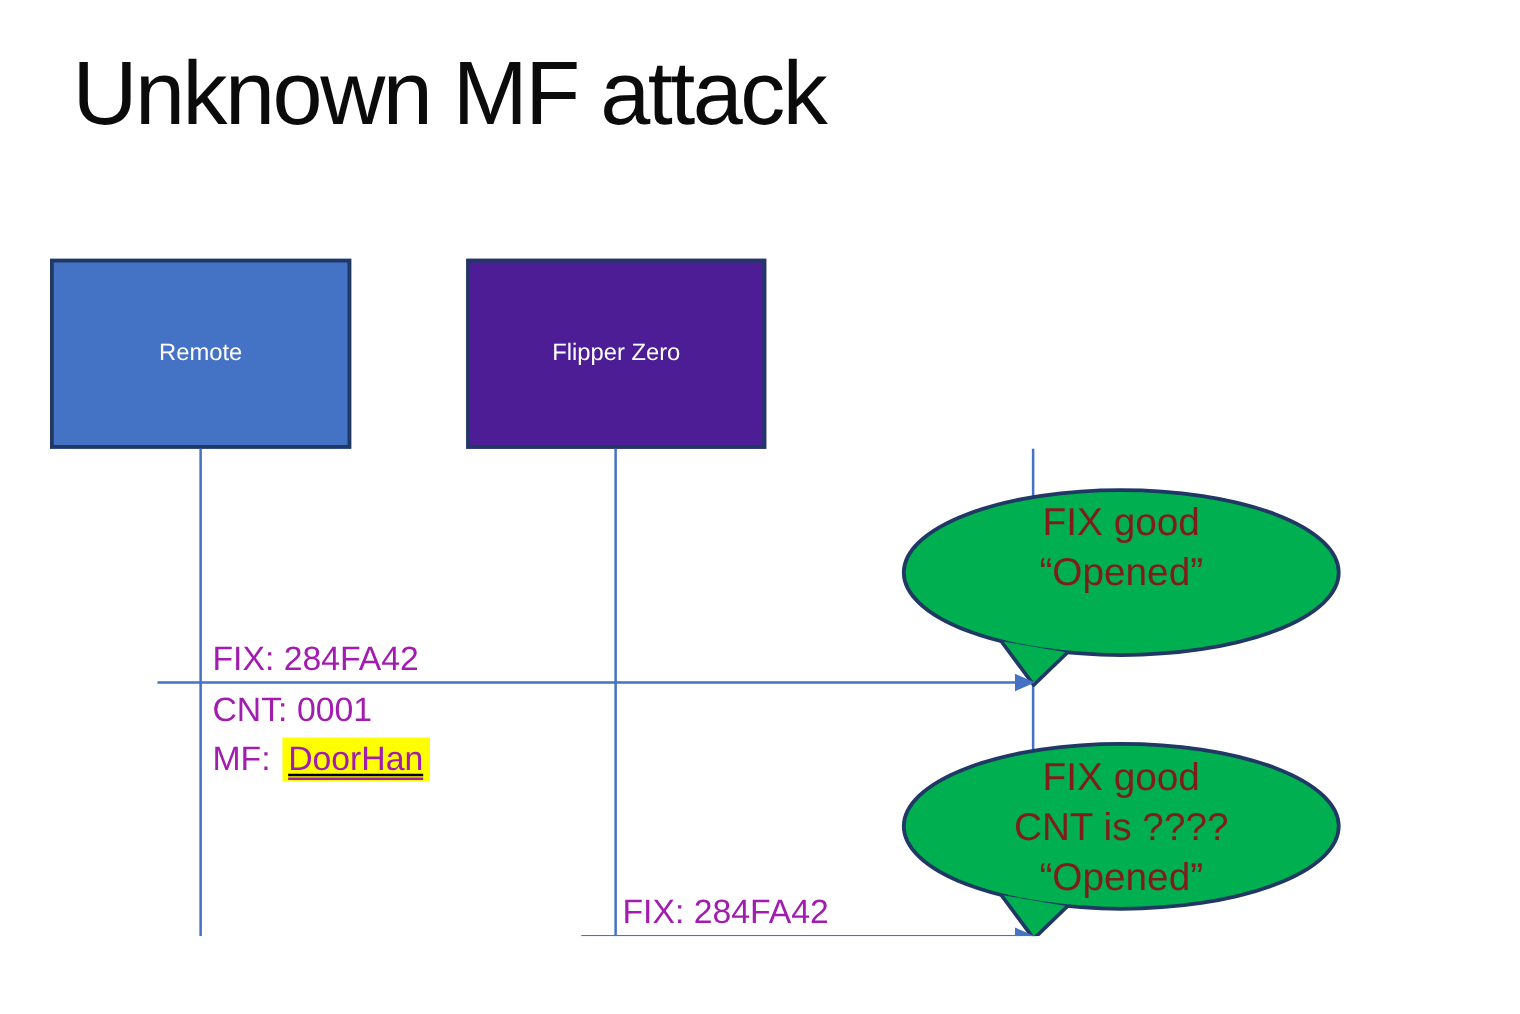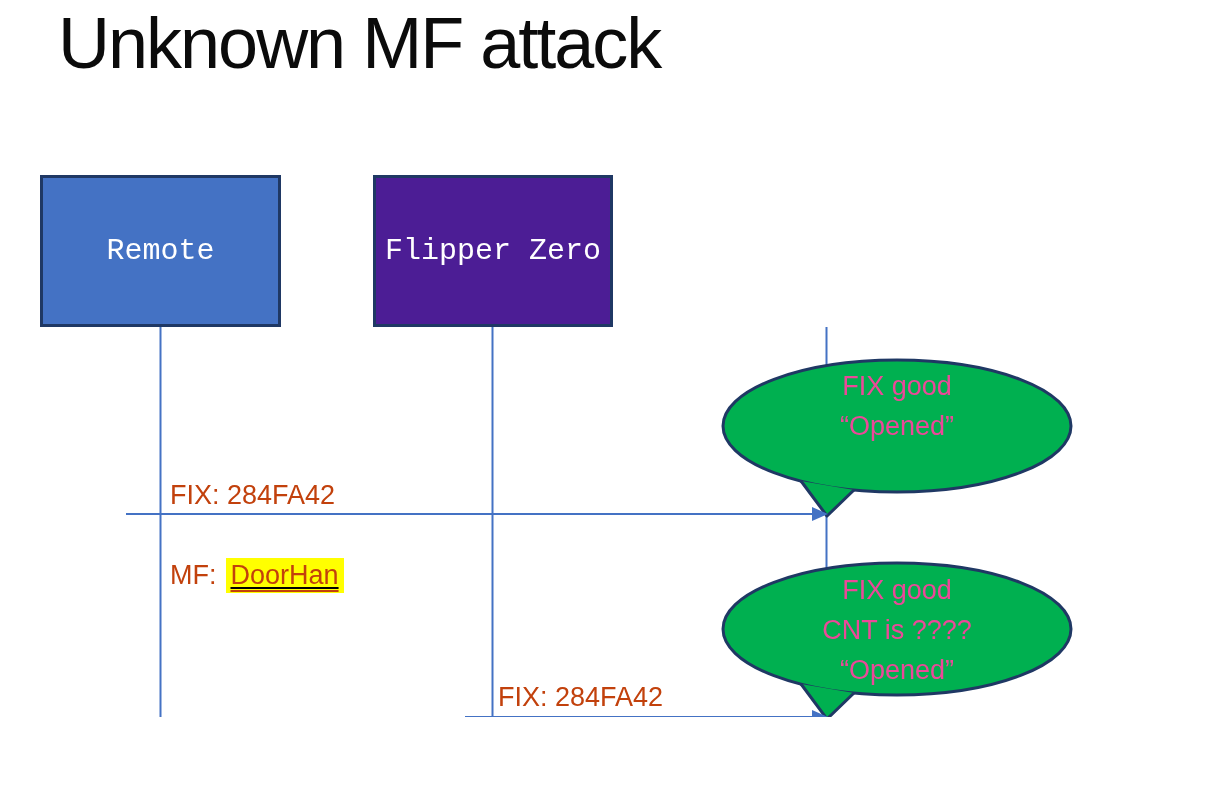--- a/index.html
+++ b/index.html
@@ -10,6 +10,7 @@
     background: #ffffff;
     overflow: hidden;
     font-family: "Liberation Sans", sans-serif;
+    margin-top: 32px;
   }
   .title {
     position: absolute;

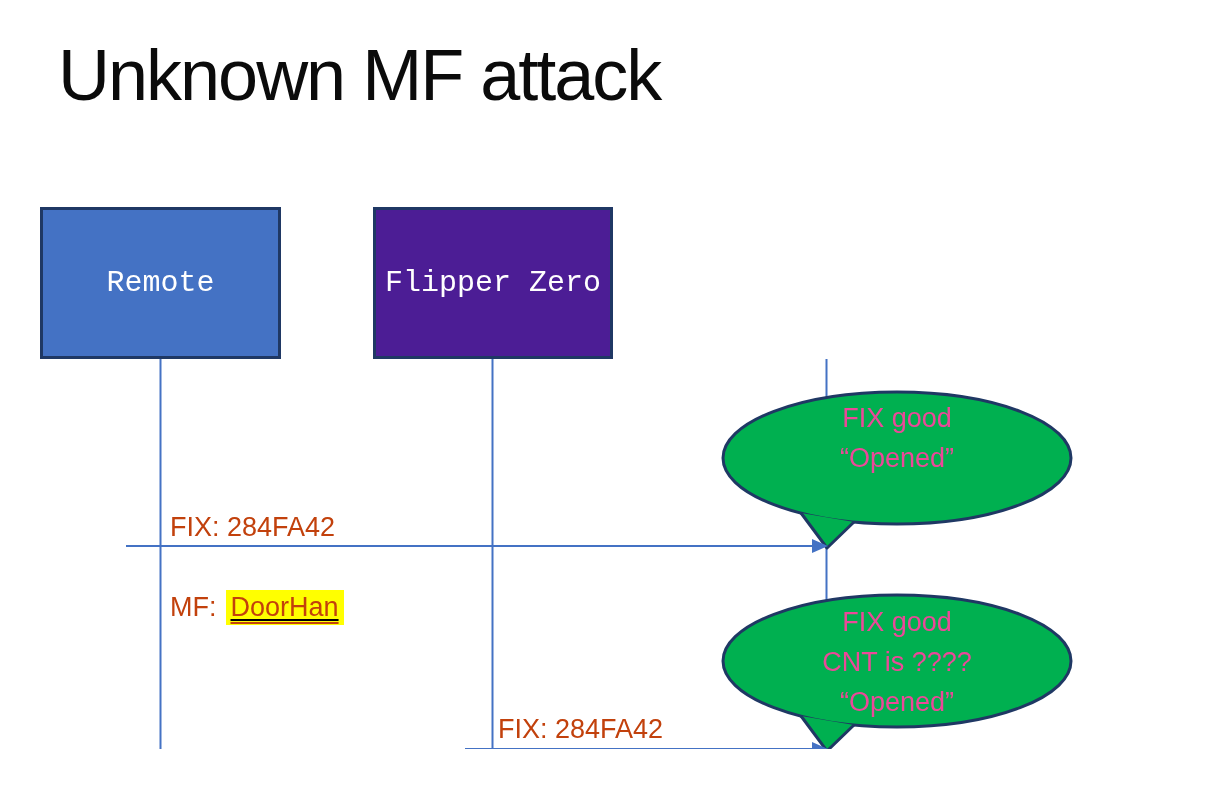--- a/index.html
+++ b/index.html
@@ -36,9 +36,8 @@
   }
   .actor span {
     color: #ffffff;
-    font-size: 30px;
+    font-size: 19px;
     white-space: nowrap;
-    font-family: Liberation Mono, monospace;
   }
   .actor-remote   { left: 40px;  width: 241px; background: #4472C4; }
   .actor-flipper  { left: 373px; width: 240px; background: #4c1d95; }

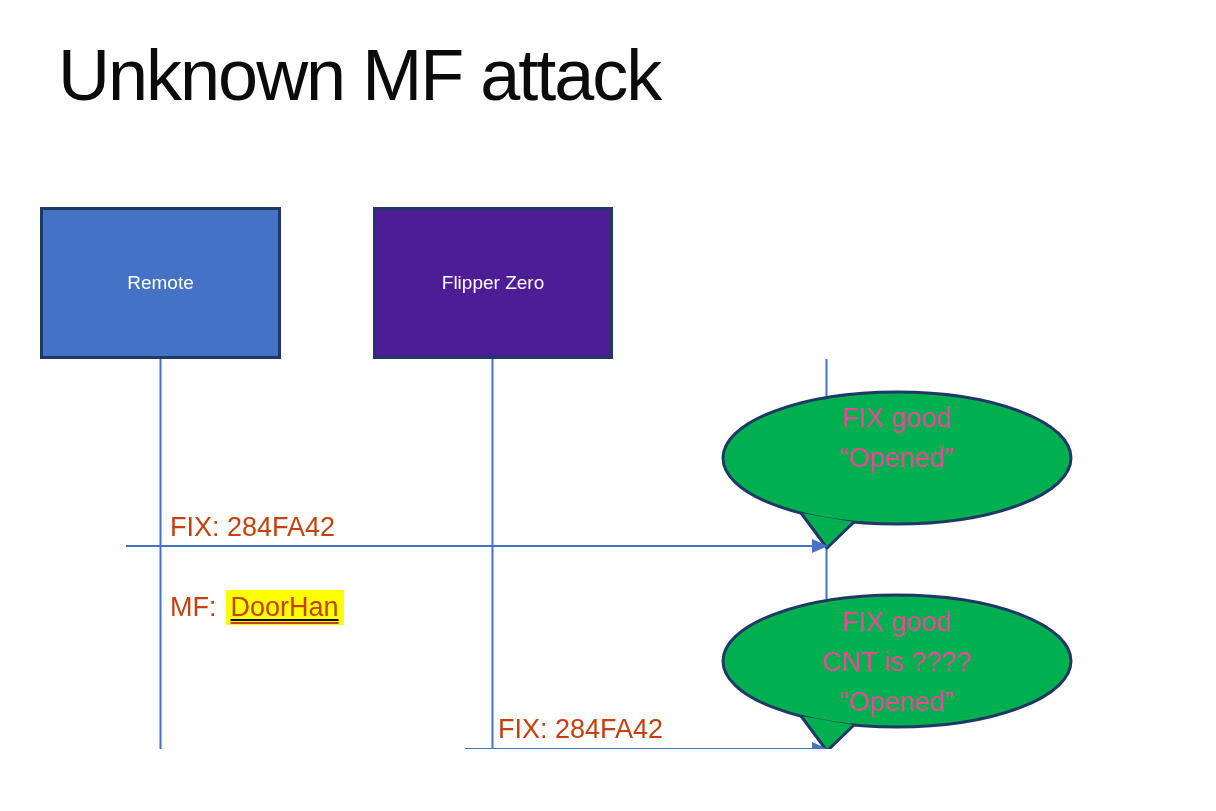--- a/index.html
+++ b/index.html
@@ -52,8 +52,8 @@
     position: absolute;
     width: 348px;
     text-align: center;
-    color: #ec4899;
-    font-size: 27px;
+    color: #7f1d1d;
+    font-size: 31px;
     line-height: 40px;
     white-space: nowrap;
   }

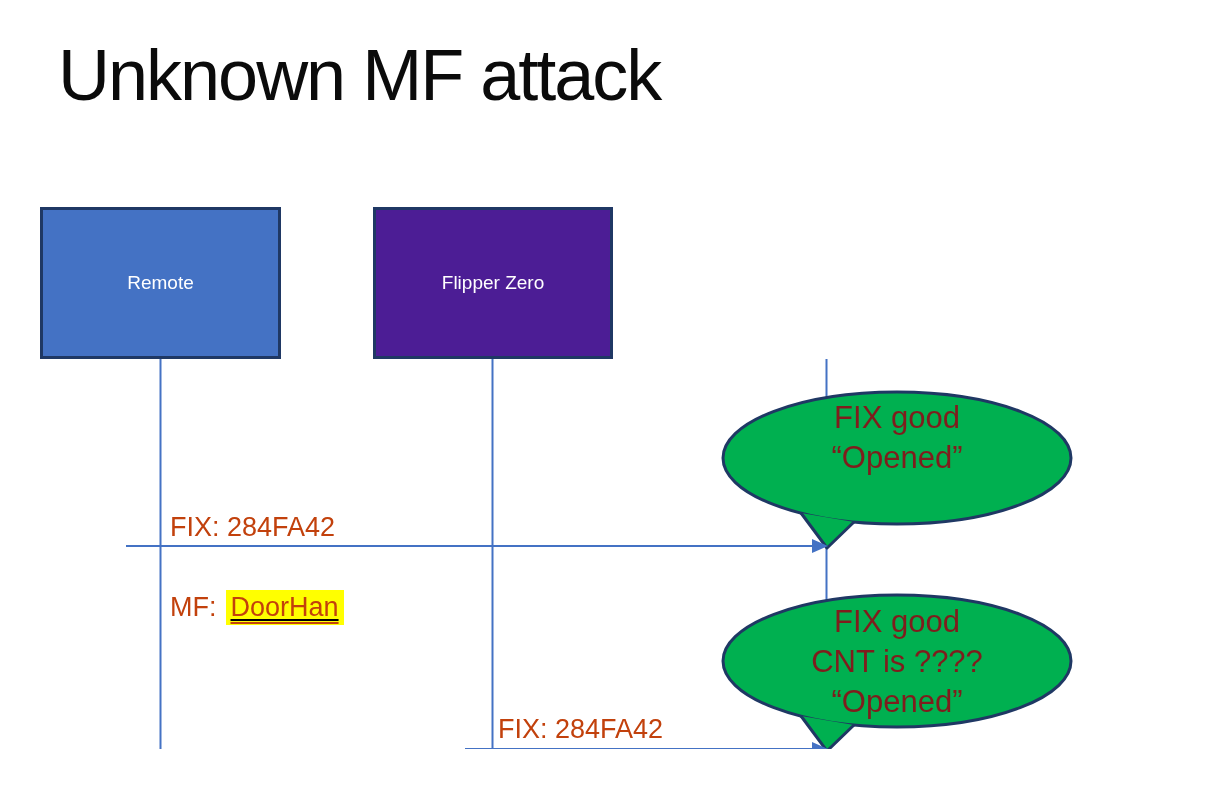--- a/index.html
+++ b/index.html
@@ -61,7 +61,7 @@
   .callout2-text { left: 723px; top: 570px; }
   .msg-label {
     position: absolute;
-    color: #c2410c;
+    color: #a21caf;
     font-size: 27px;
     line-height: 32px;
     white-space: nowrap;

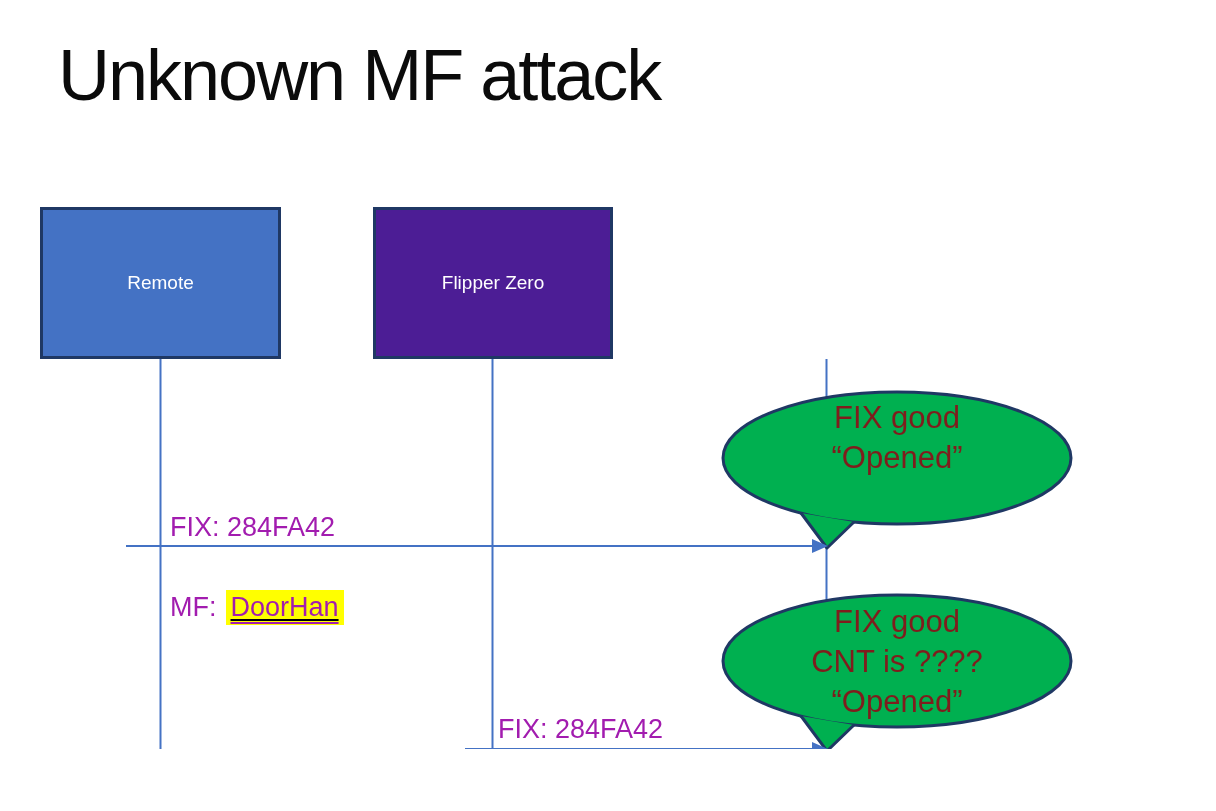--- a/index.html
+++ b/index.html
@@ -128,6 +128,7 @@
   </div>
 
   <div class="msg-label" style="left:170px; top:479px;">FIX: 284FA42</div>
+  <div class="msg-label" style="left:170px; top:520px;">CNT: 0001</div>
   <div class="msg-label" style="left:170px; top:559px;">
     <span class="pfx">MF:</span><span class="hl sq"><span class="u-solid">DoorHan</span></span>
   </div>

